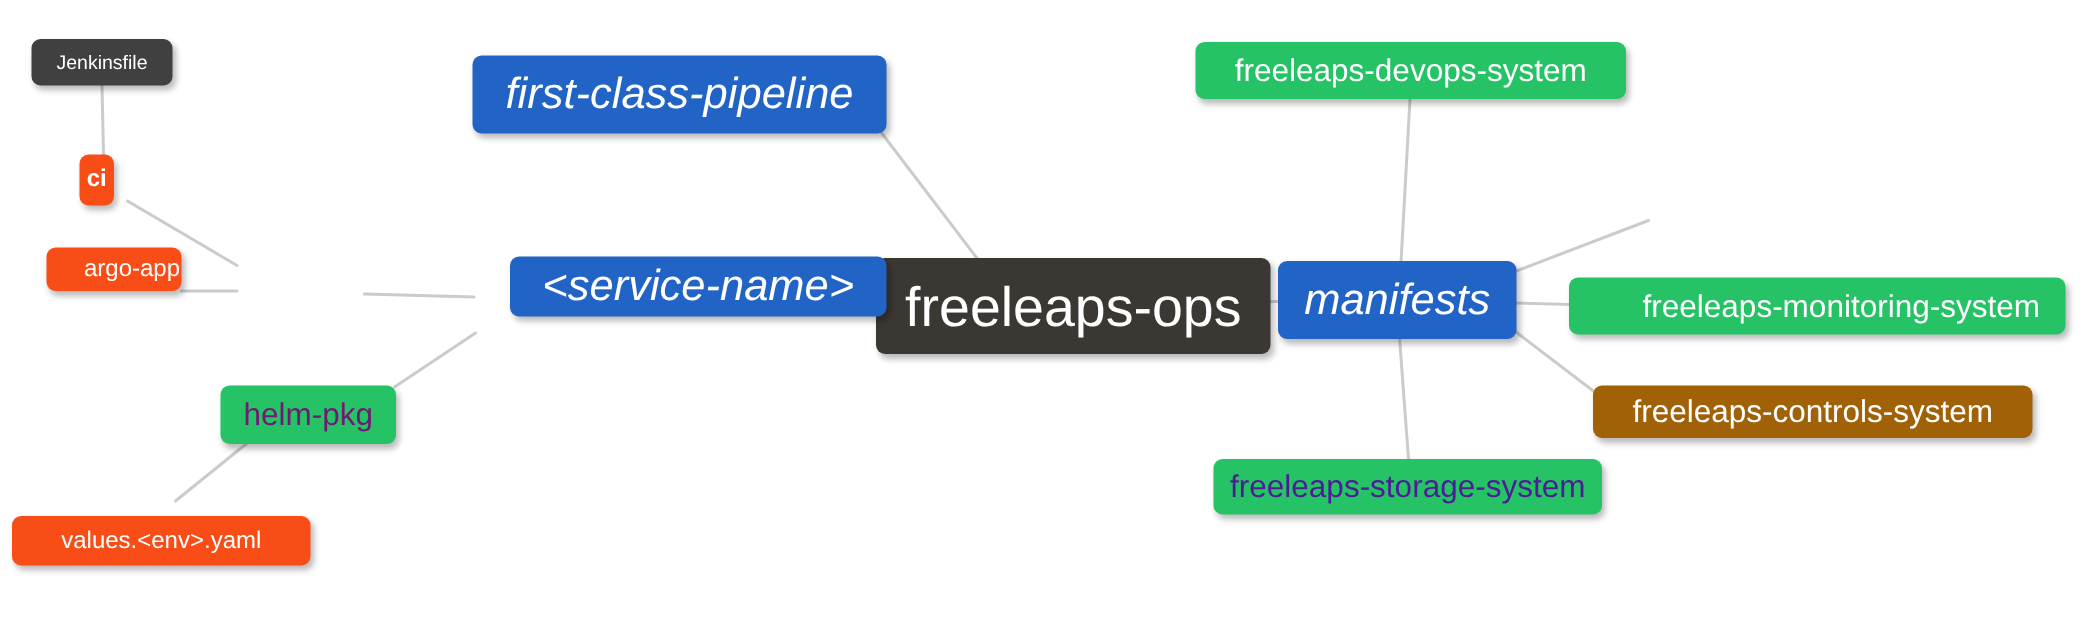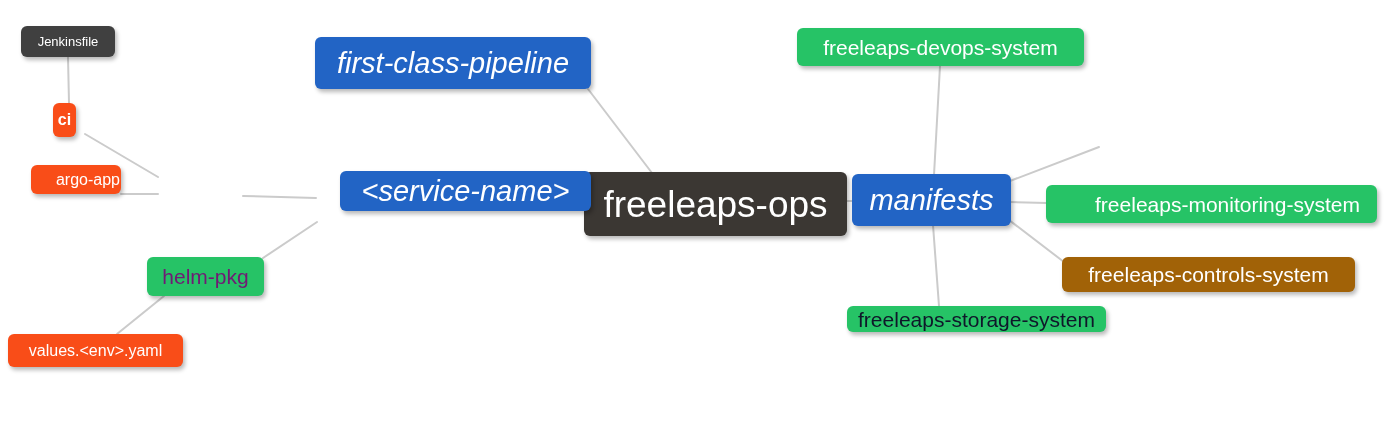--- a/index.html
+++ b/index.html
@@ -71,7 +71,7 @@
     <div class="node lvl-level2" style="left: 797px; top: 28px; width: 287px; height: 38px; background: rgb(38, 195, 102); color: rgb(255, 255, 255);">freeleaps-devops-system</div>
     <div class="node lvl-level2" style="left: 1046px; top: 185px; width: 331px; height: 38px; background: rgb(38, 195, 102); color: rgb(255, 255, 255); padding-left: 32px;">freeleaps-monitoring-system</div>
     <div class="node lvl-level2" style="left: 1062px; top: 257px; width: 293px; height: 35px; background: #a16207; color: rgb(255, 255, 255);">freeleaps-controls-system</div>
-    <div class="node lvl-level2" style="left: 847px; top: 306px; width: 259px; height: 26px; background: rgb(38, 195, 102); color: #0f172a;">freeleaps-storage-system</div>
+    <div class="node lvl-level2" style="left: 809px; top: 306px; width: 259px; height: 37px; background: rgb(38, 195, 102); color: #4c1d95;">freeleaps-storage-system</div>
     <div class="node lvl-level3" style="left: 31px; top: 165px; width: 90px; height: 29px; background: rgb(249, 77, 24); color: rgb(255, 255, 255); padding-left: 24px;">argo-app</div>
     <div class="node lvl-level3" style="left: 53px; top: 103px; width: 23px; height: 34px; background: rgb(249, 77, 24); color: rgb(255, 255, 255); font-weight: 700;">ci</div>
     <div class="node lvl-level3" style="left: 8px; top: 334px; width: 175px; height: 33px; background: rgb(249, 77, 24); color: rgb(255, 255, 255);">values.&lt;env&gt;.yaml</div>

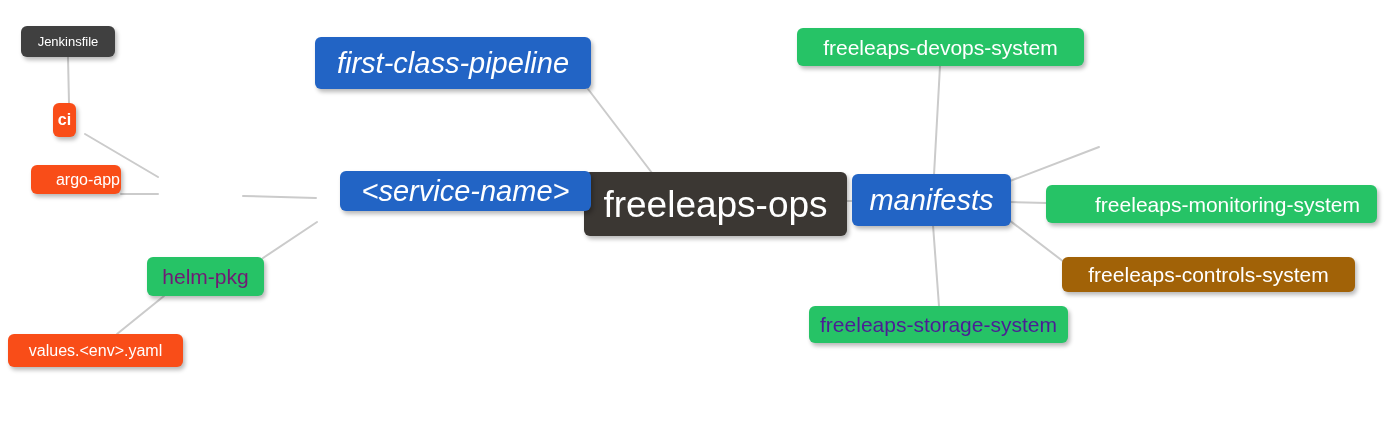--- a/index.html
+++ b/index.html
@@ -74,7 +74,7 @@
     <div class="node lvl-level2" style="left: 809px; top: 306px; width: 259px; height: 37px; background: rgb(38, 195, 102); color: #4c1d95;">freeleaps-storage-system</div>
     <div class="node lvl-level3" style="left: 31px; top: 165px; width: 90px; height: 29px; background: rgb(249, 77, 24); color: rgb(255, 255, 255); padding-left: 24px;">argo-app</div>
     <div class="node lvl-level3" style="left: 53px; top: 103px; width: 23px; height: 34px; background: rgb(249, 77, 24); color: rgb(255, 255, 255); font-weight: 700;">ci</div>
-    <div class="node lvl-level3" style="left: 8px; top: 334px; width: 175px; height: 33px; background: rgb(249, 77, 24); color: rgb(255, 255, 255);">values.&lt;env&gt;.yaml</div>
+    <div class="node lvl-level3" style="left: 8px; top: 344px; width: 199px; height: 33px; background: rgb(249, 77, 24); color: rgb(255, 255, 255);">values.&lt;env&gt;.yaml</div>
     <div class="node lvl-level4" style="left: 21px; top: 26px; width: 94px; height: 31px; background: #404040; color: rgb(255, 255, 255);">Jenkinsfile</div>
   </div>
 

